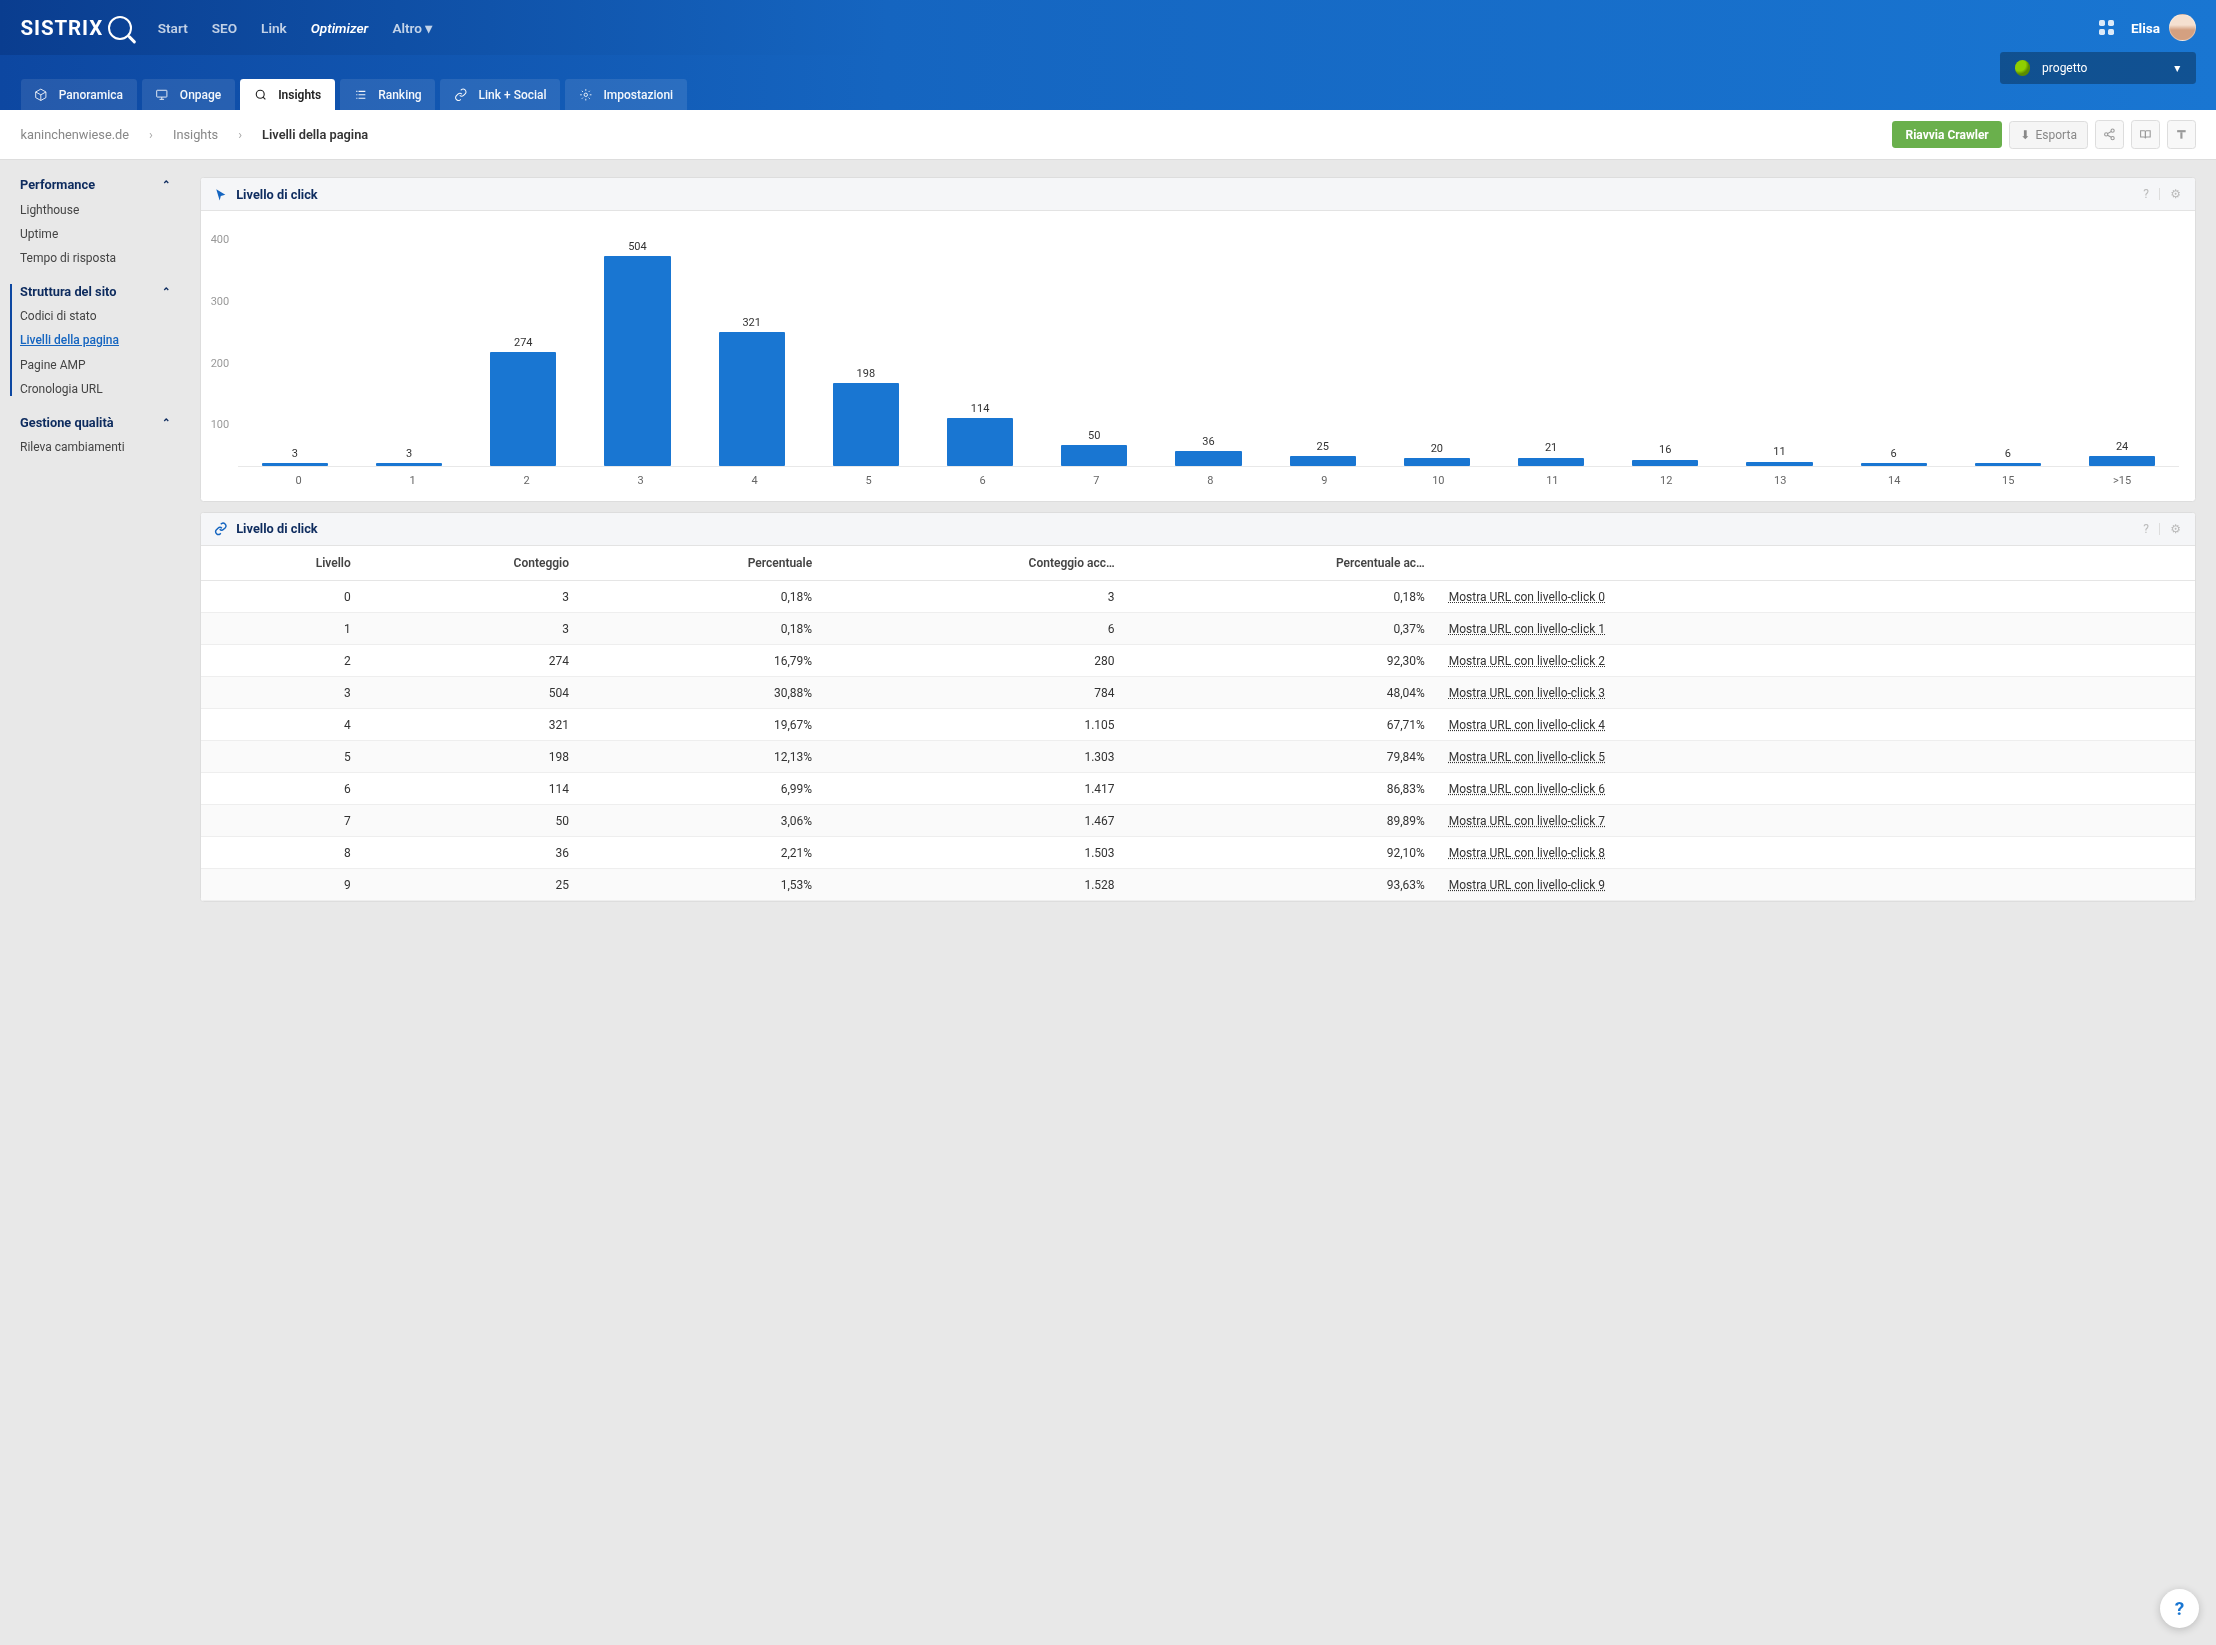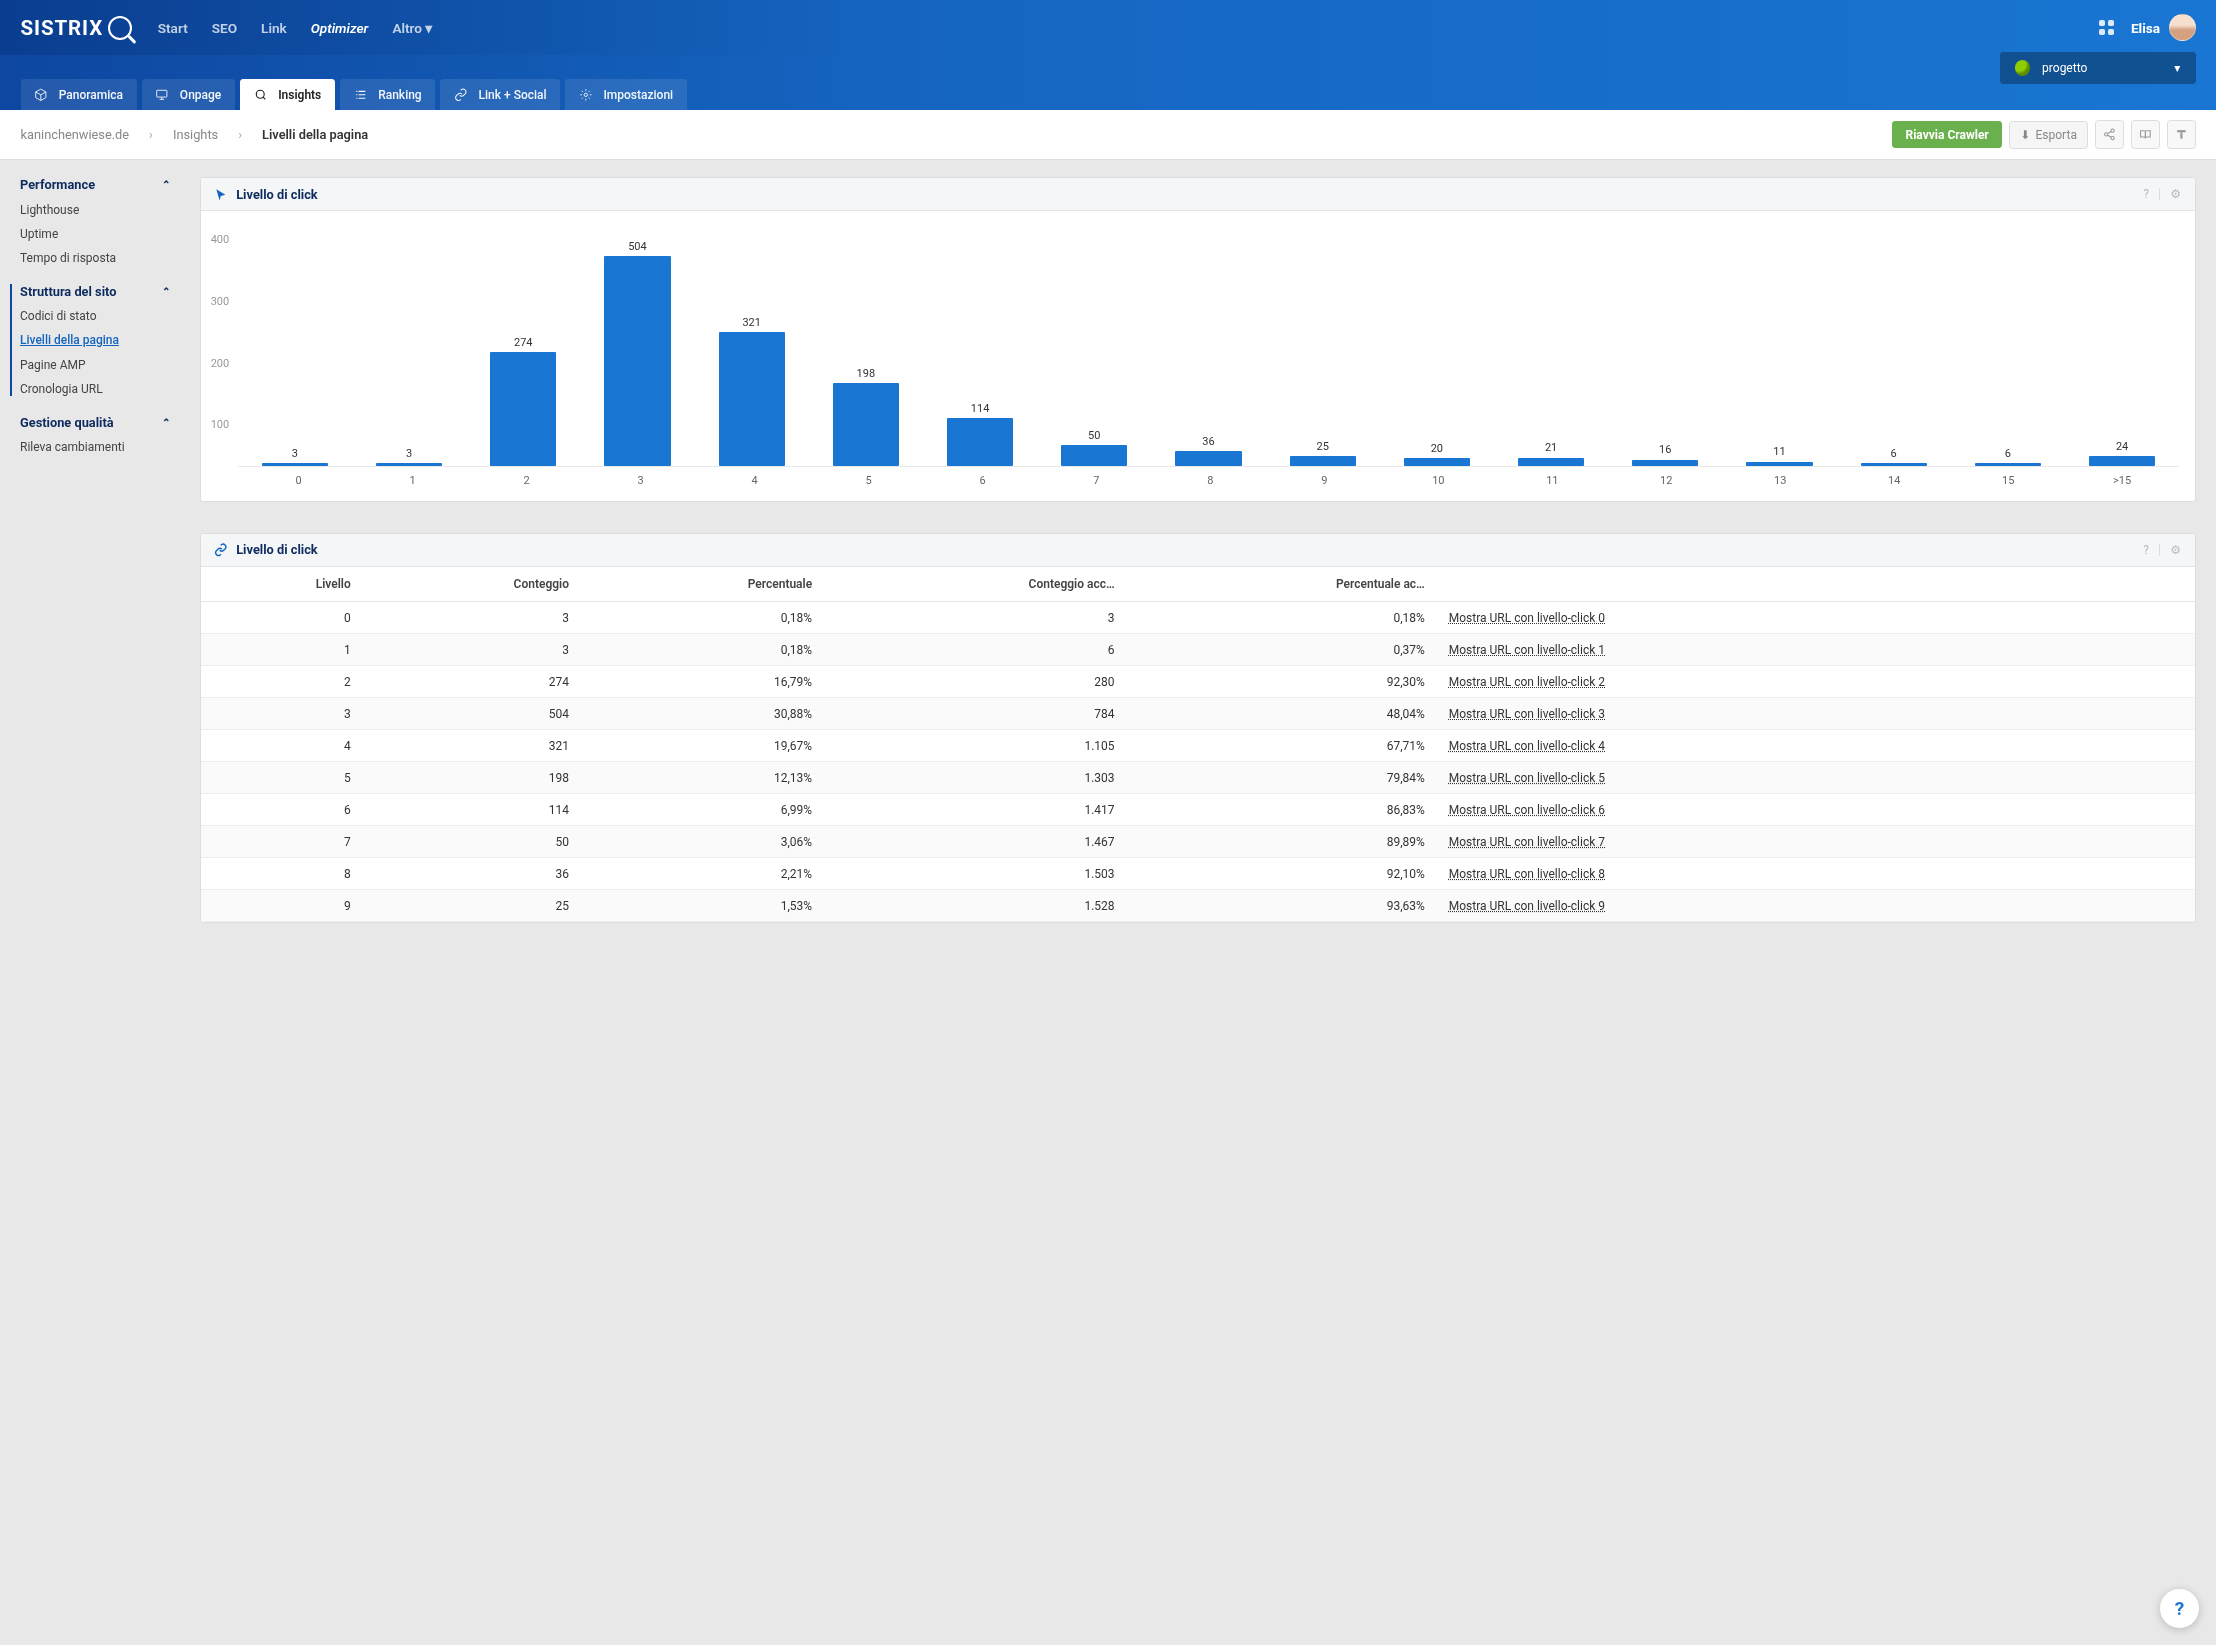--- a/index.html
+++ b/index.html
@@ -50,7 +50,7 @@
   .side-item.active { color: #1565c0; text-decoration: underline; font-weight: 500; }
   .chev { font-size: 10.2px; color: #0d2b5e; }
 
-  .content { flex: 1; padding: 17px 20.5px; display: flex; flex-direction: column; gap: 31px; }
+  .content { flex: 1; padding: 17px 20.5px; display: flex; flex-direction: column; gap: 10px; }
 
   
   .card { background: #fff; border: 0.9px solid #ddd; border-radius: 3.4px; overflow: hidden; }

